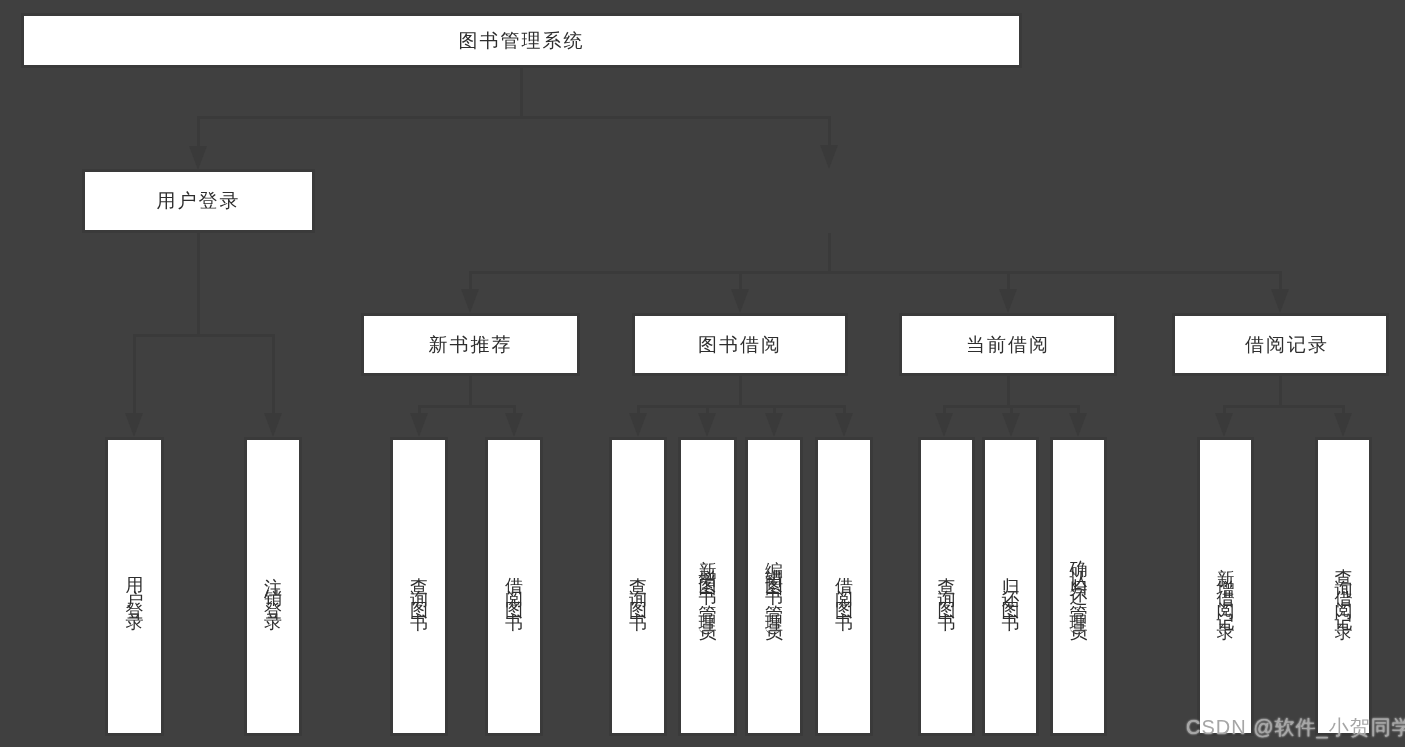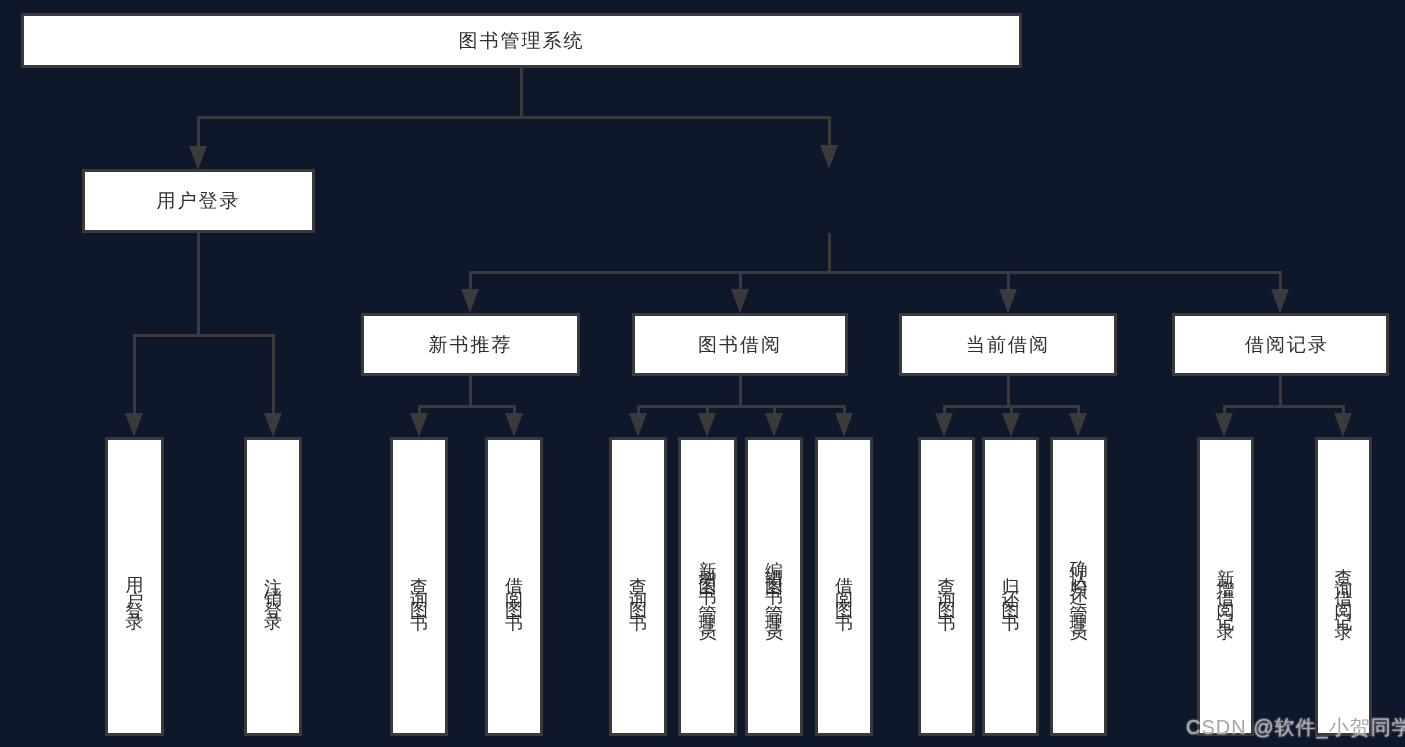--- a/index.html
+++ b/index.html
@@ -7,7 +7,7 @@
     position: relative;
     width: 1405px;
     height: 747px;
-    background: #0f172a;
+    background: #404040;
     font-family: "Liberation Sans", "DejaVu Sans", sans-serif;
     overflow: hidden;
   }

